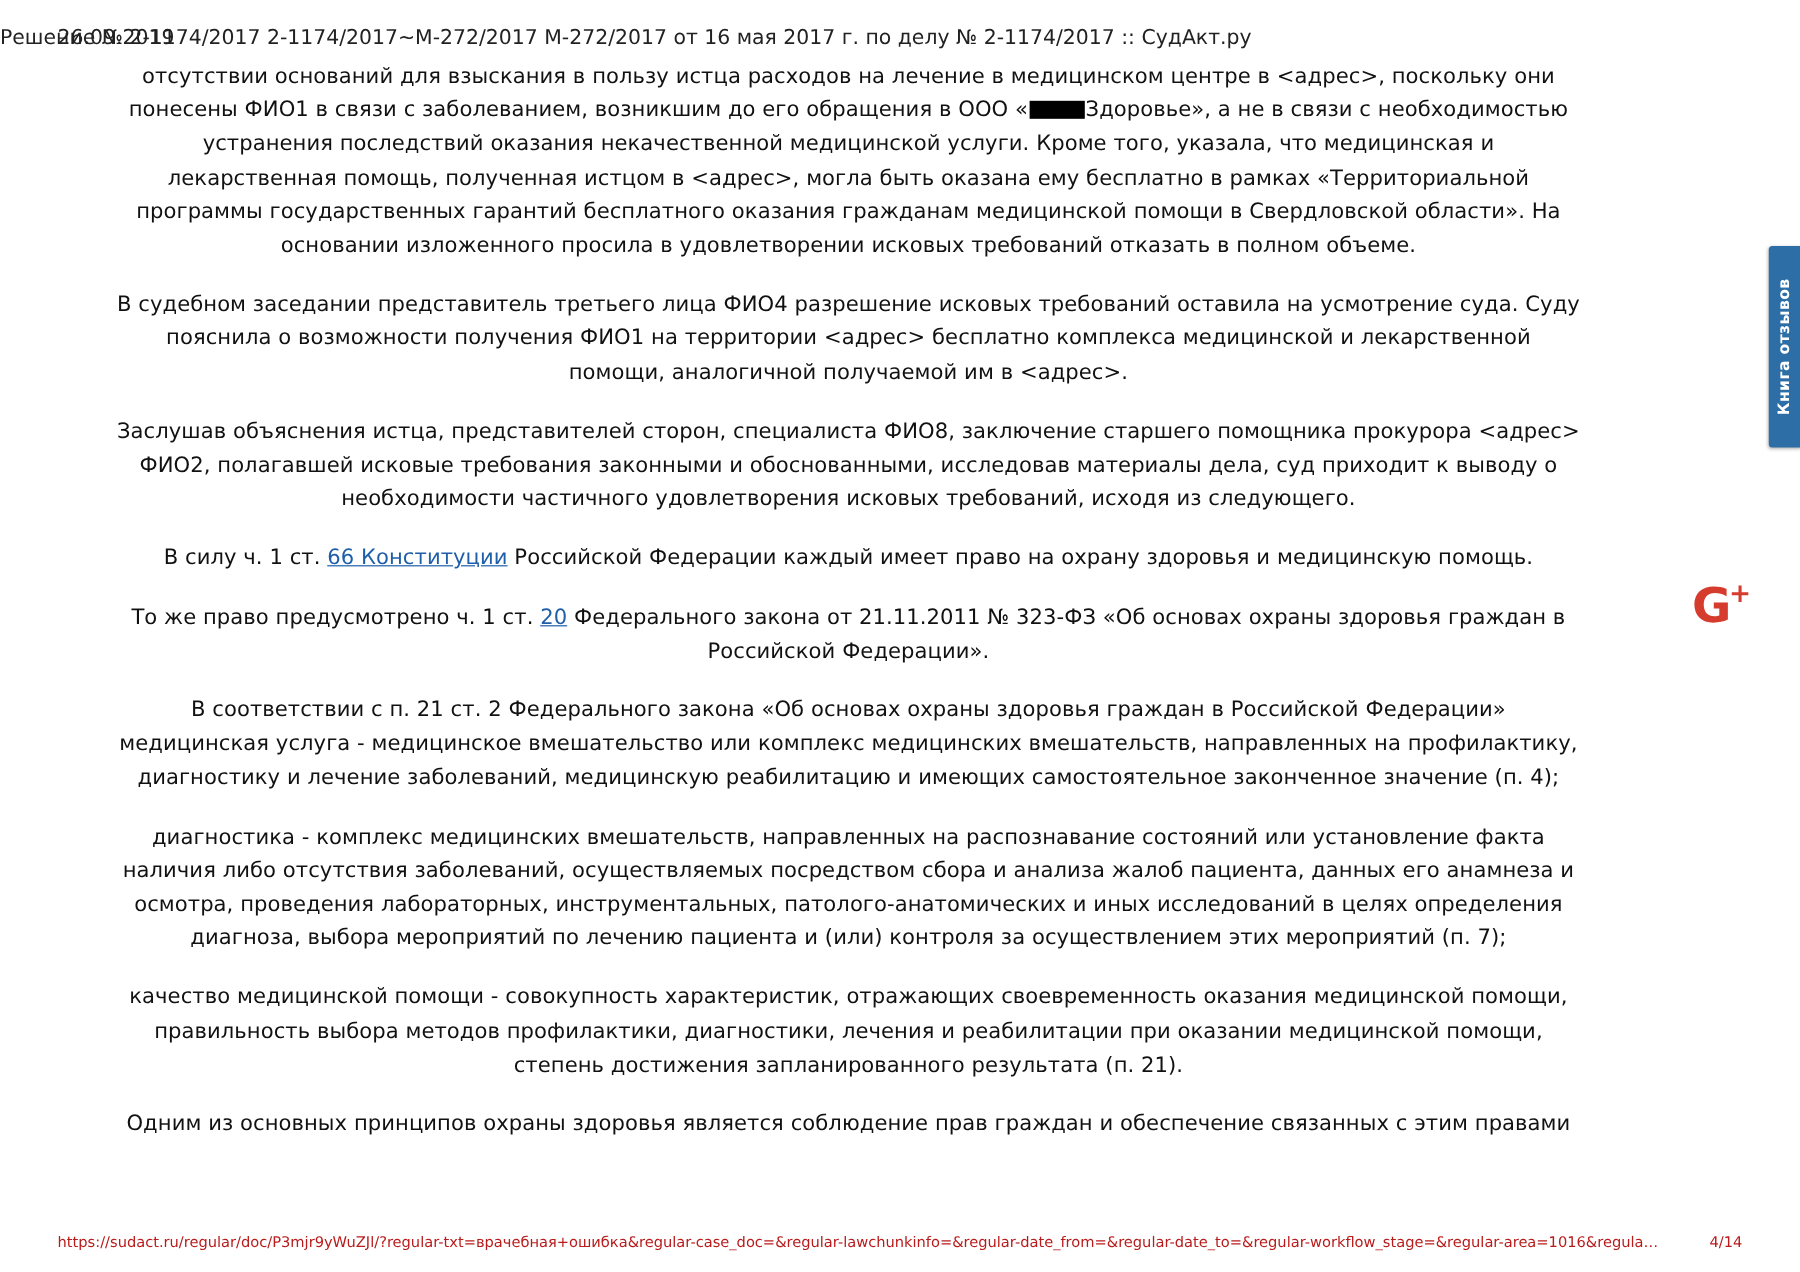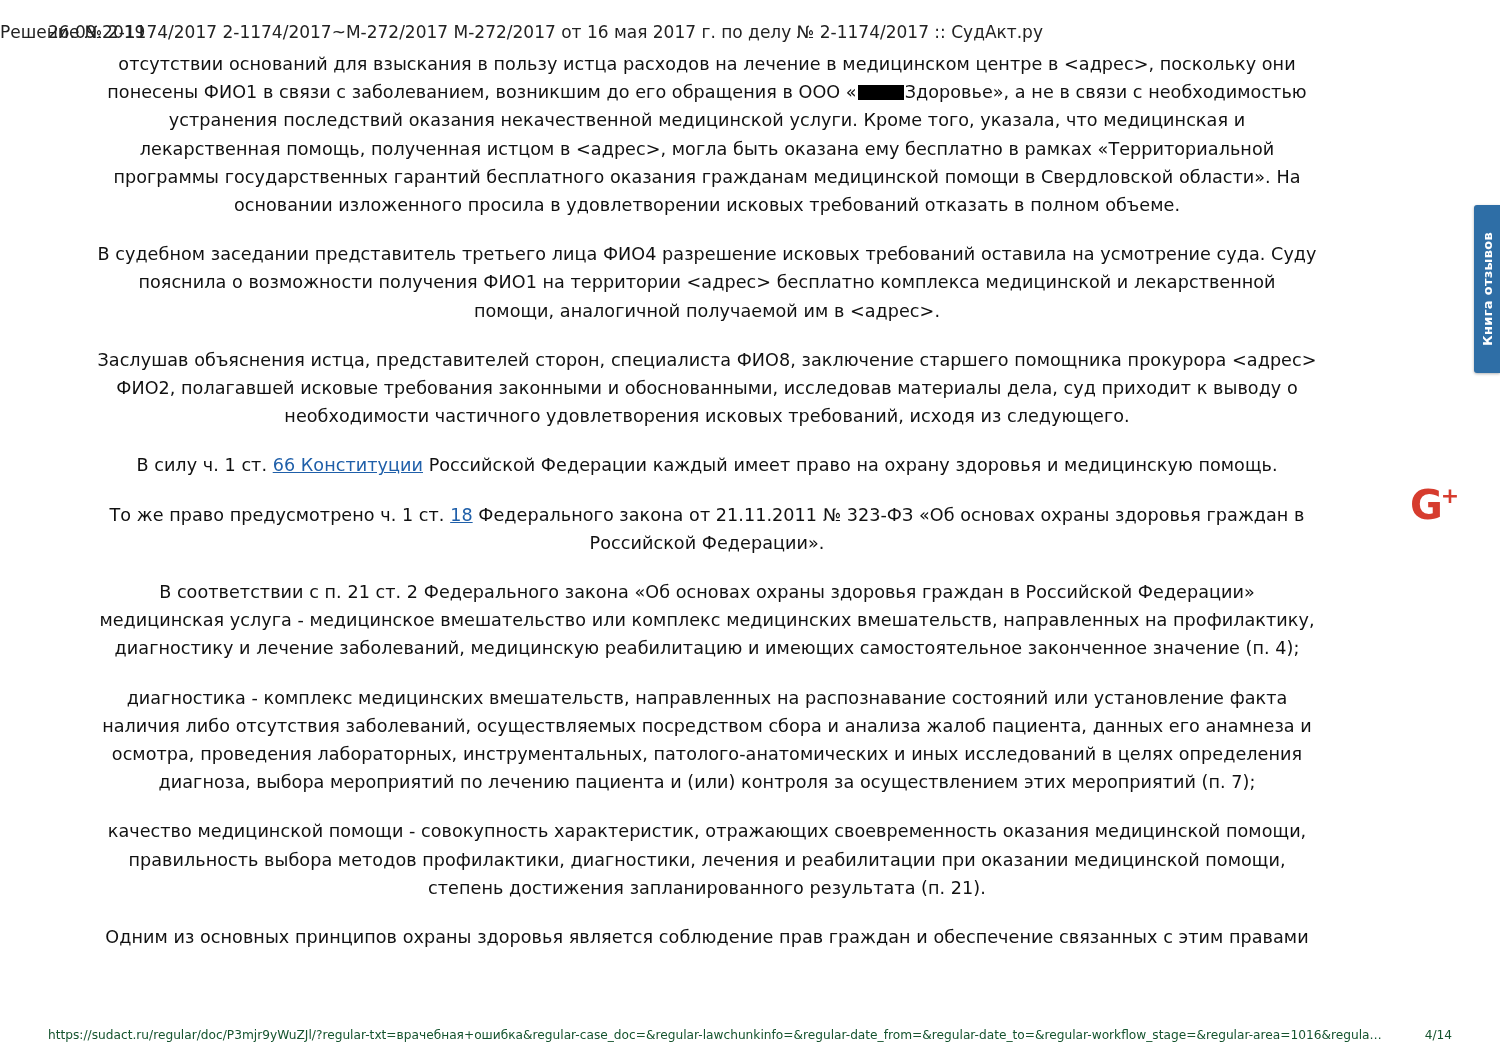--- a/index.html
+++ b/index.html
@@ -155,7 +155,7 @@
     <p class="para">В судебном заседании представитель третьего лица ФИО4 разрешение исковых требований оставила на усмотрение суда. Суду пояснила о возможности получения ФИО1 на территории &lt;адрес&gt; бесплатно комплекса медицинской и лекарственной помощи, аналогичной получаемой им в &lt;адрес&gt;.</p>
     <p class="para">Заслушав объяснения истца, представителей сторон, специалиста ФИО8, заключение старшего помощника прокурора &lt;адрес&gt; ФИО2, полагавшей исковые требования законными и обоснованными, исследовав материалы дела, суд приходит к выводу о необходимости частичного удовлетворения исковых требований, исходя из следующего.</p>
     <p class="para">В силу ч. 1 ст. <span class="lnk">66 Конституции</span> Российской Федерации каждый имеет право на охрану здоровья и медицинскую помощь.</p>
-    <p class="para">То же право предусмотрено ч. 1 ст. <span class="lnk">18</span> Федерального закона от 21.11.2011 № 323-ФЗ «Об основах охраны здоровья граждан в Российской Федерации».</p>
+    <p class="para">То же право предусмотрено ч. 1 ст. <span class="lnk">20</span> Федерального закона от 21.11.2011 № 323-ФЗ «Об основах охраны здоровья граждан в Российской Федерации».</p>
     <p class="para">В соответствии с п. 21 ст. 2 Федерального закона «Об основах охраны здоровья граждан в Российской Федерации» медицинская услуга - медицинское вмешательство или комплекс медицинских вмешательств, направленных на профилактику, диагностику и лечение заболеваний, медицинскую реабилитацию и имеющих самостоятельное законченное значение (п. 4);</p>
     <p class="para">диагностика - комплекс медицинских вмешательств, направленных на распознавание состояний или установление факта наличия либо отсутствия заболеваний, осуществляемых посредством сбора и анализа жалоб пациента, данных его анамнеза и осмотра, проведения лабораторных, инструментальных, патолого-анатомических и иных исследований в целях определения диагноза, выбора мероприятий по лечению пациента и (или) контроля за осуществлением этих мероприятий (п. 7);</p>
     <p class="para">качество медицинской помощи - совокупность характеристик, отражающих своевременность оказания медицинской помощи, правильность выбора методов профилактики, диагностики, лечения и реабилитации при оказании медицинской помощи, степень достижения запланированного результата (п. 21).</p>

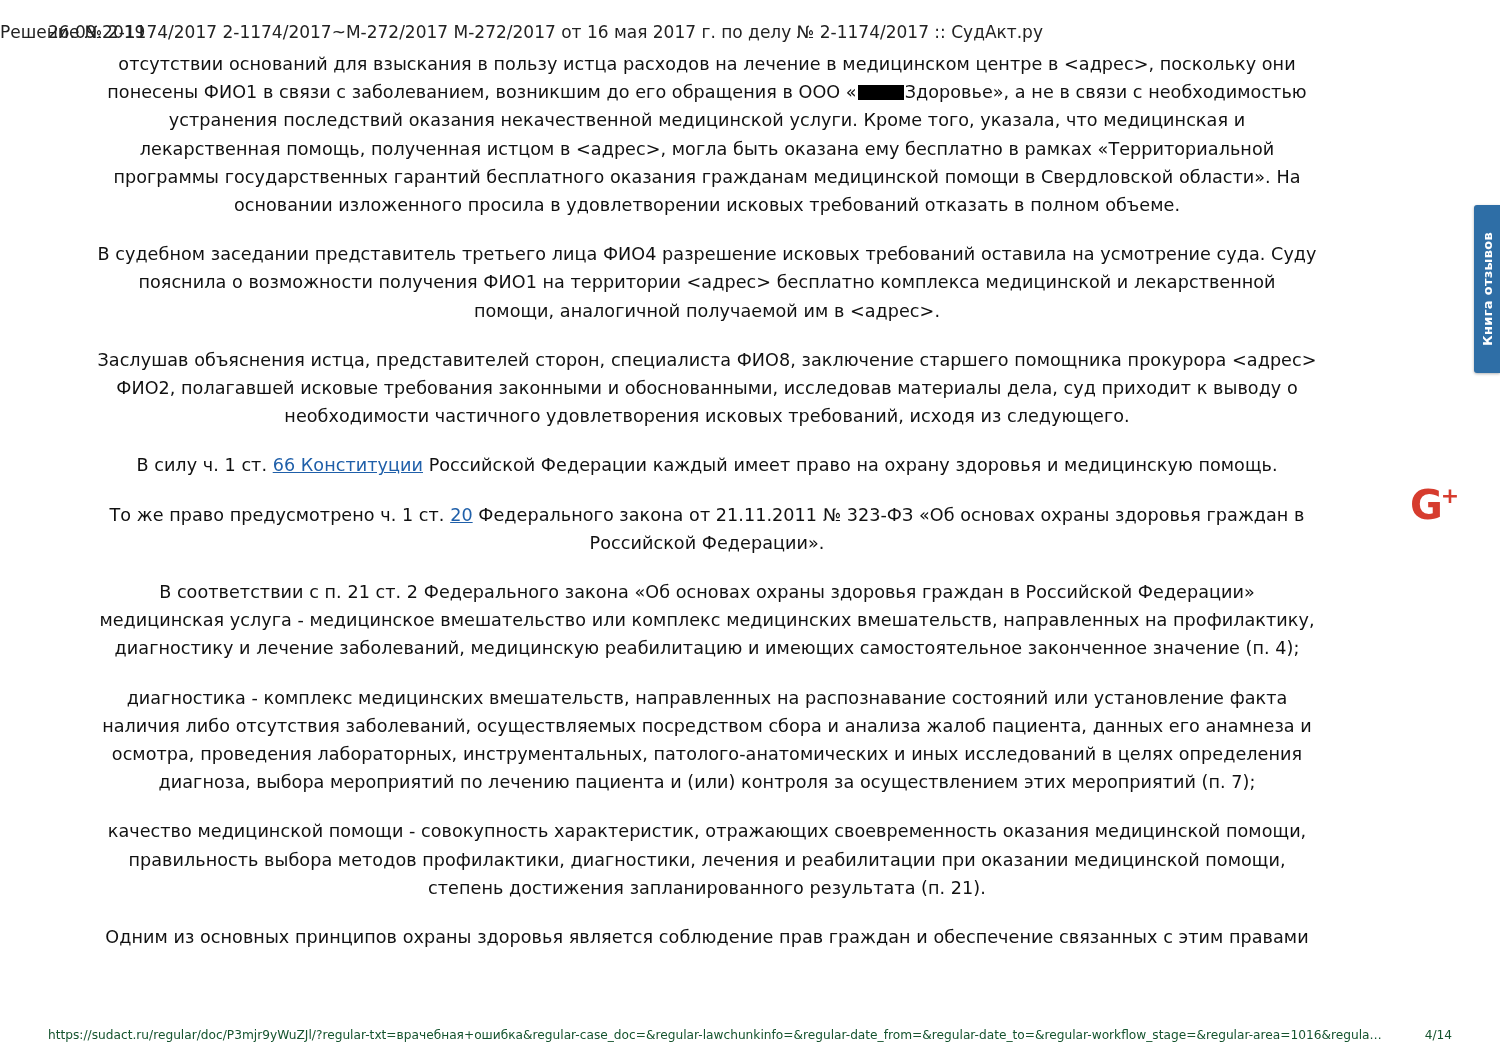--- a/index.html
+++ b/index.html
@@ -80,7 +80,7 @@
     width: 1500px;
     height: 16px;
     font-size: 12.2px;
-    color: #14532d;
+    color: #b91c1c;
   }
   .footer-url {
     position: absolute;

